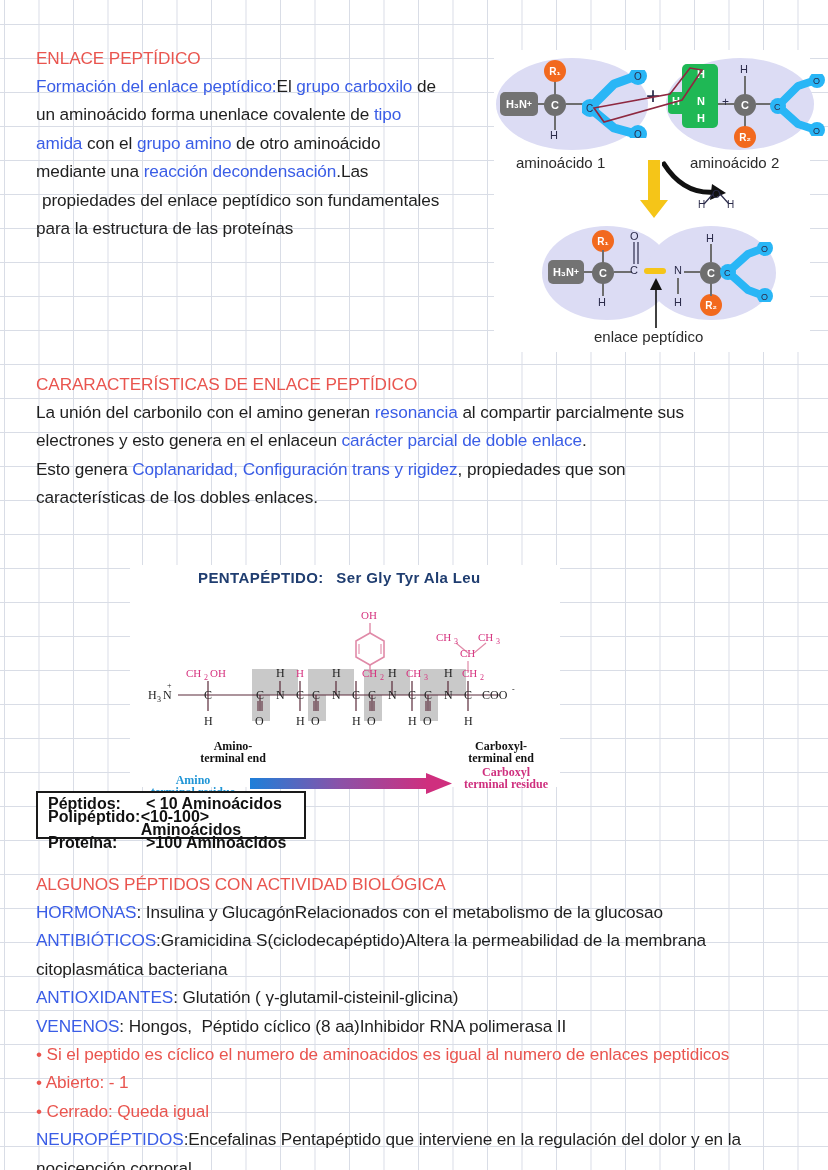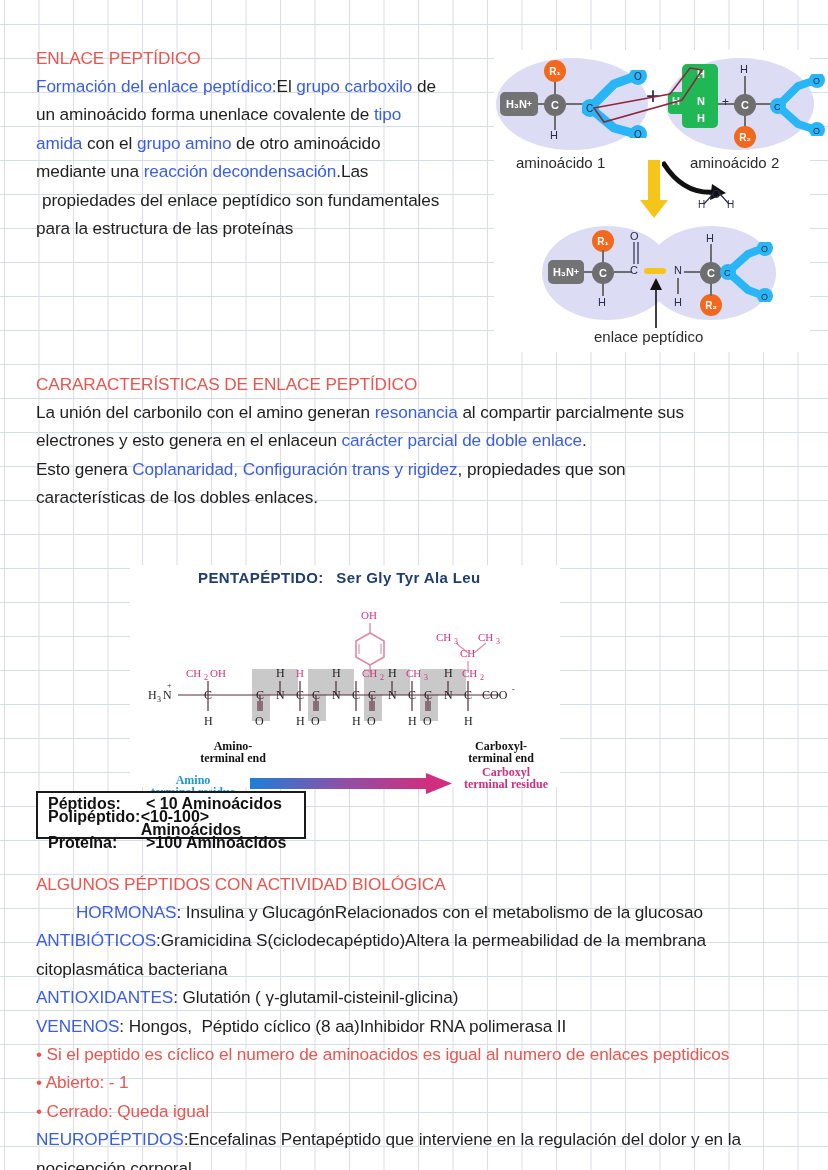--- a/index.html
+++ b/index.html
@@ -494,7 +494,7 @@
       <span class="red">ALGUNOS PÉPTIDOS CON ACTIVIDAD BIOLÓGICA</span>
     </div>
     <div class="tblock" id="s4p" style="left:36px; top:898px; width:780px;">
-        <div style="white-space: pre-wrap; margin-left: 40px;"><span class="blue">HORMONAS</span><span class="black">: Insulina y GlucagónRelacionados con el metabolismo de la glucosao</span></div>
+        <div style="white-space: pre-wrap;"><span class="blue">HORMONAS</span><span class="black">: Insulina y GlucagónRelacionados con el metabolismo de la glucosao</span></div>
         <div style="white-space: pre-wrap;"><span class="blue">ANTIBIÓTICOS</span><span class="black">:Gramicidina S(ciclodecapéptido)Altera la permeabilidad de la membrana</span></div>
         <div style="white-space: pre-wrap;"><span class="black">citoplasmática bacteriana</span></div>
         <div style="white-space: pre-wrap;"><span class="blue">ANTIOXIDANTES</span><span class="black">: Glutatión ( γ-glutamil-cisteinil-glicina)</span></div>

